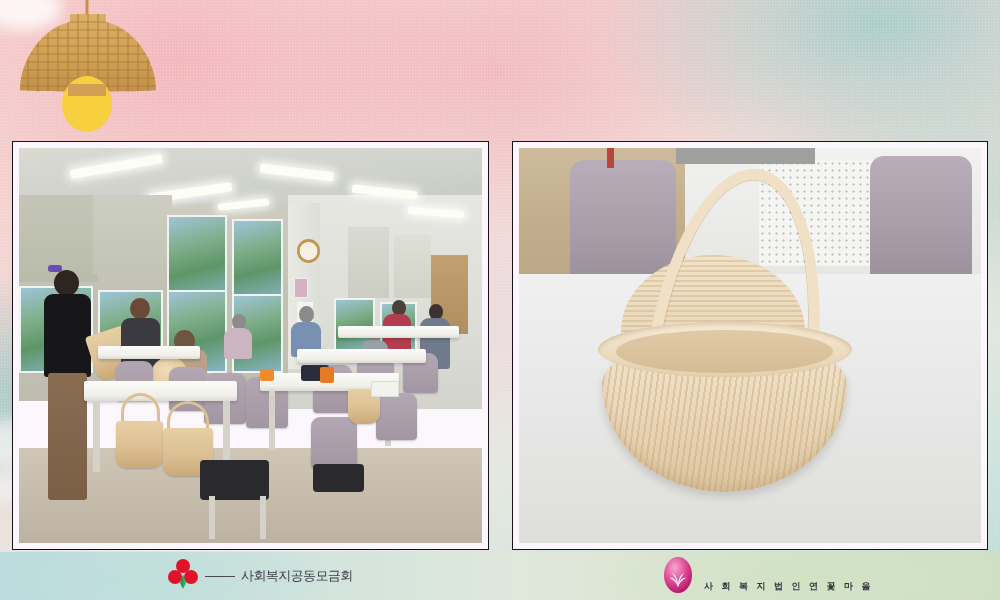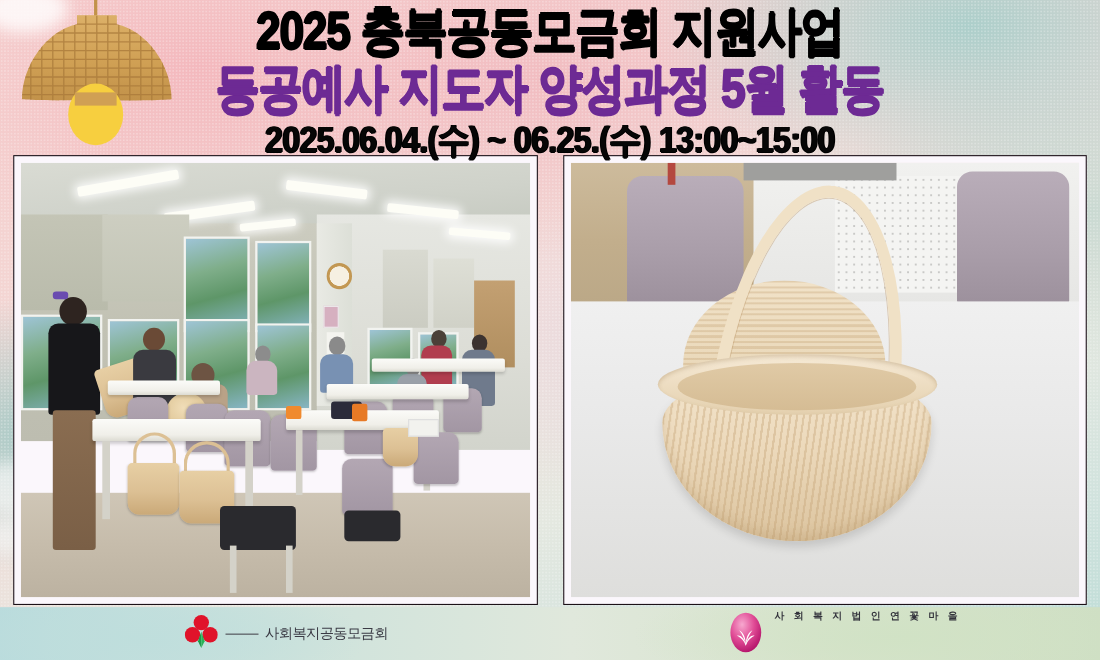--- a/index.html
+++ b/index.html
@@ -251,11 +251,6 @@
     <rect x="60" y="92" width="38" height="12" fill="#d0a054"></rect>
   </svg>
 
-  <div class="header">
-    <div class="title-line1">2025 충북공동모금회 지원사업</div>
-    <div class="title-line2">등공예사 지도자 양성과정 5월 활동</div>
-    <div class="title-line3">2025.06.04.(수) ~ 06.25.(수) 13:00~15:00</div>
-  </div>
 
   <div class="photo-frame" id="photo-left">
     <div class="photo-inner">

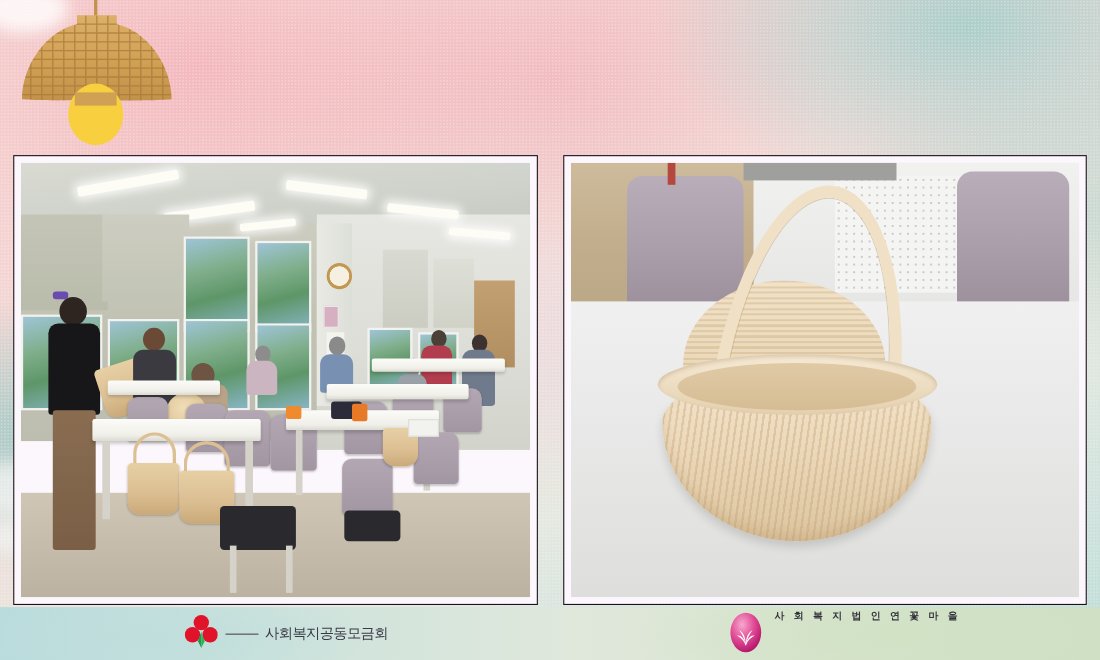--- a/index.html
+++ b/index.html
@@ -174,7 +174,7 @@
     display:flex; align-items:center;
   }
   .logo-left{ position:absolute; left:168px; top:6px; display:flex; align-items:center; gap:7px; }
-  .logo-right{ position:absolute; left:660px; top:4px; display:flex; align-items:flex-start; gap:8px; }
+  .logo-right{ position:absolute; left:660px; top:4px; display:flex; align-items:flex-end; gap:8px; }
   .fruit-mark{ width:30px; height:32px; }
   .lotus-mark{ width:36px; height:38px; }
   .logo-left-txt{ display:flex; flex-direction:column; }

